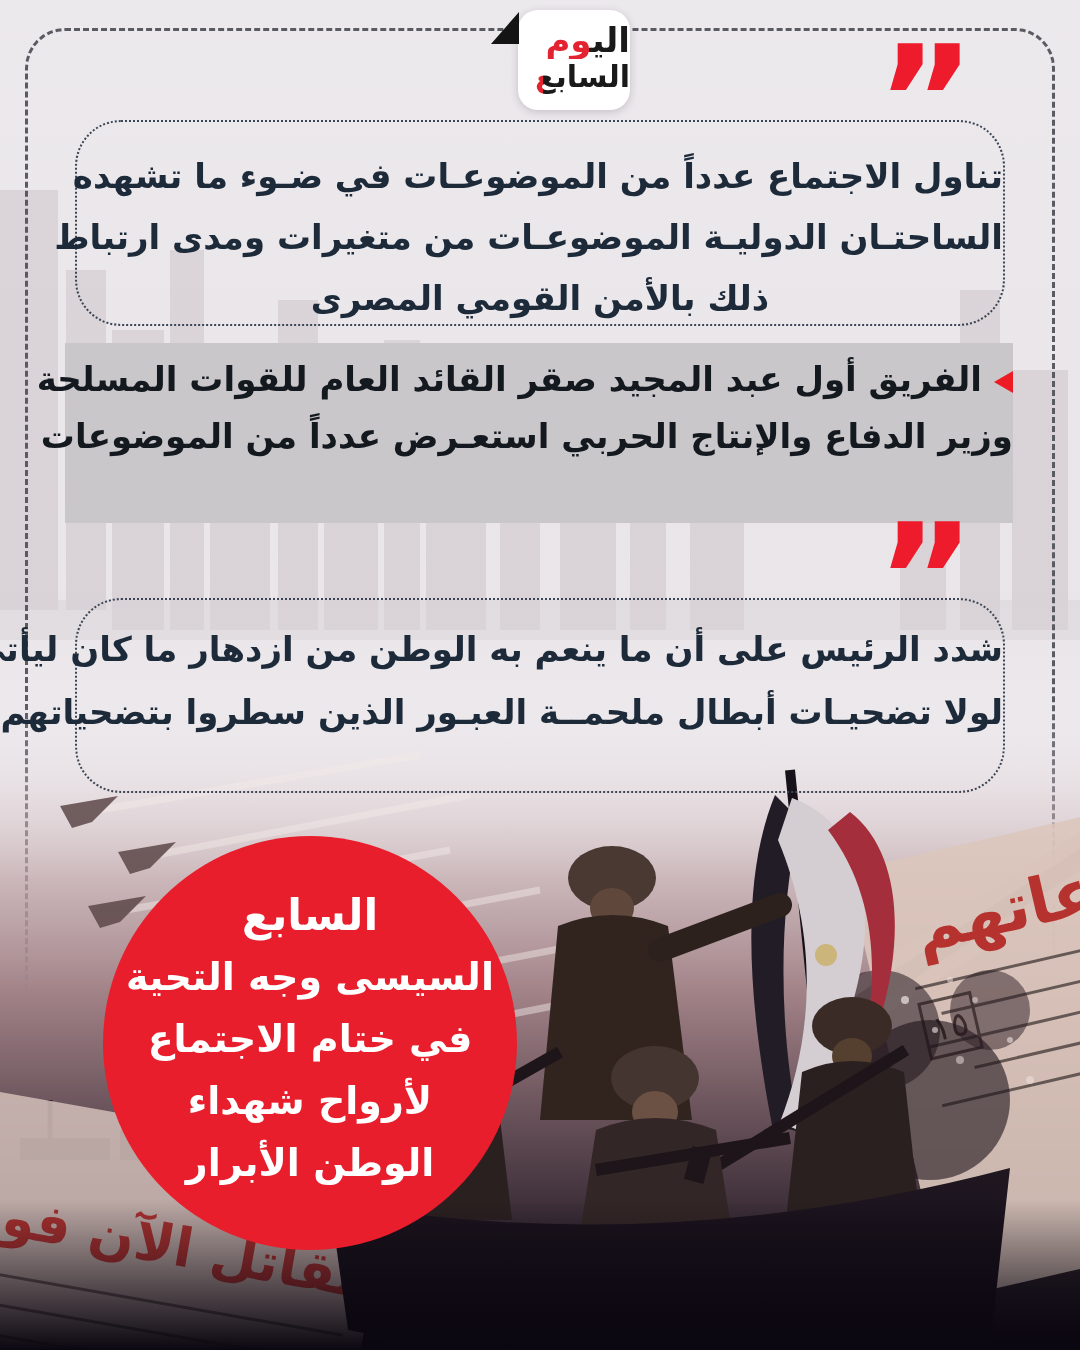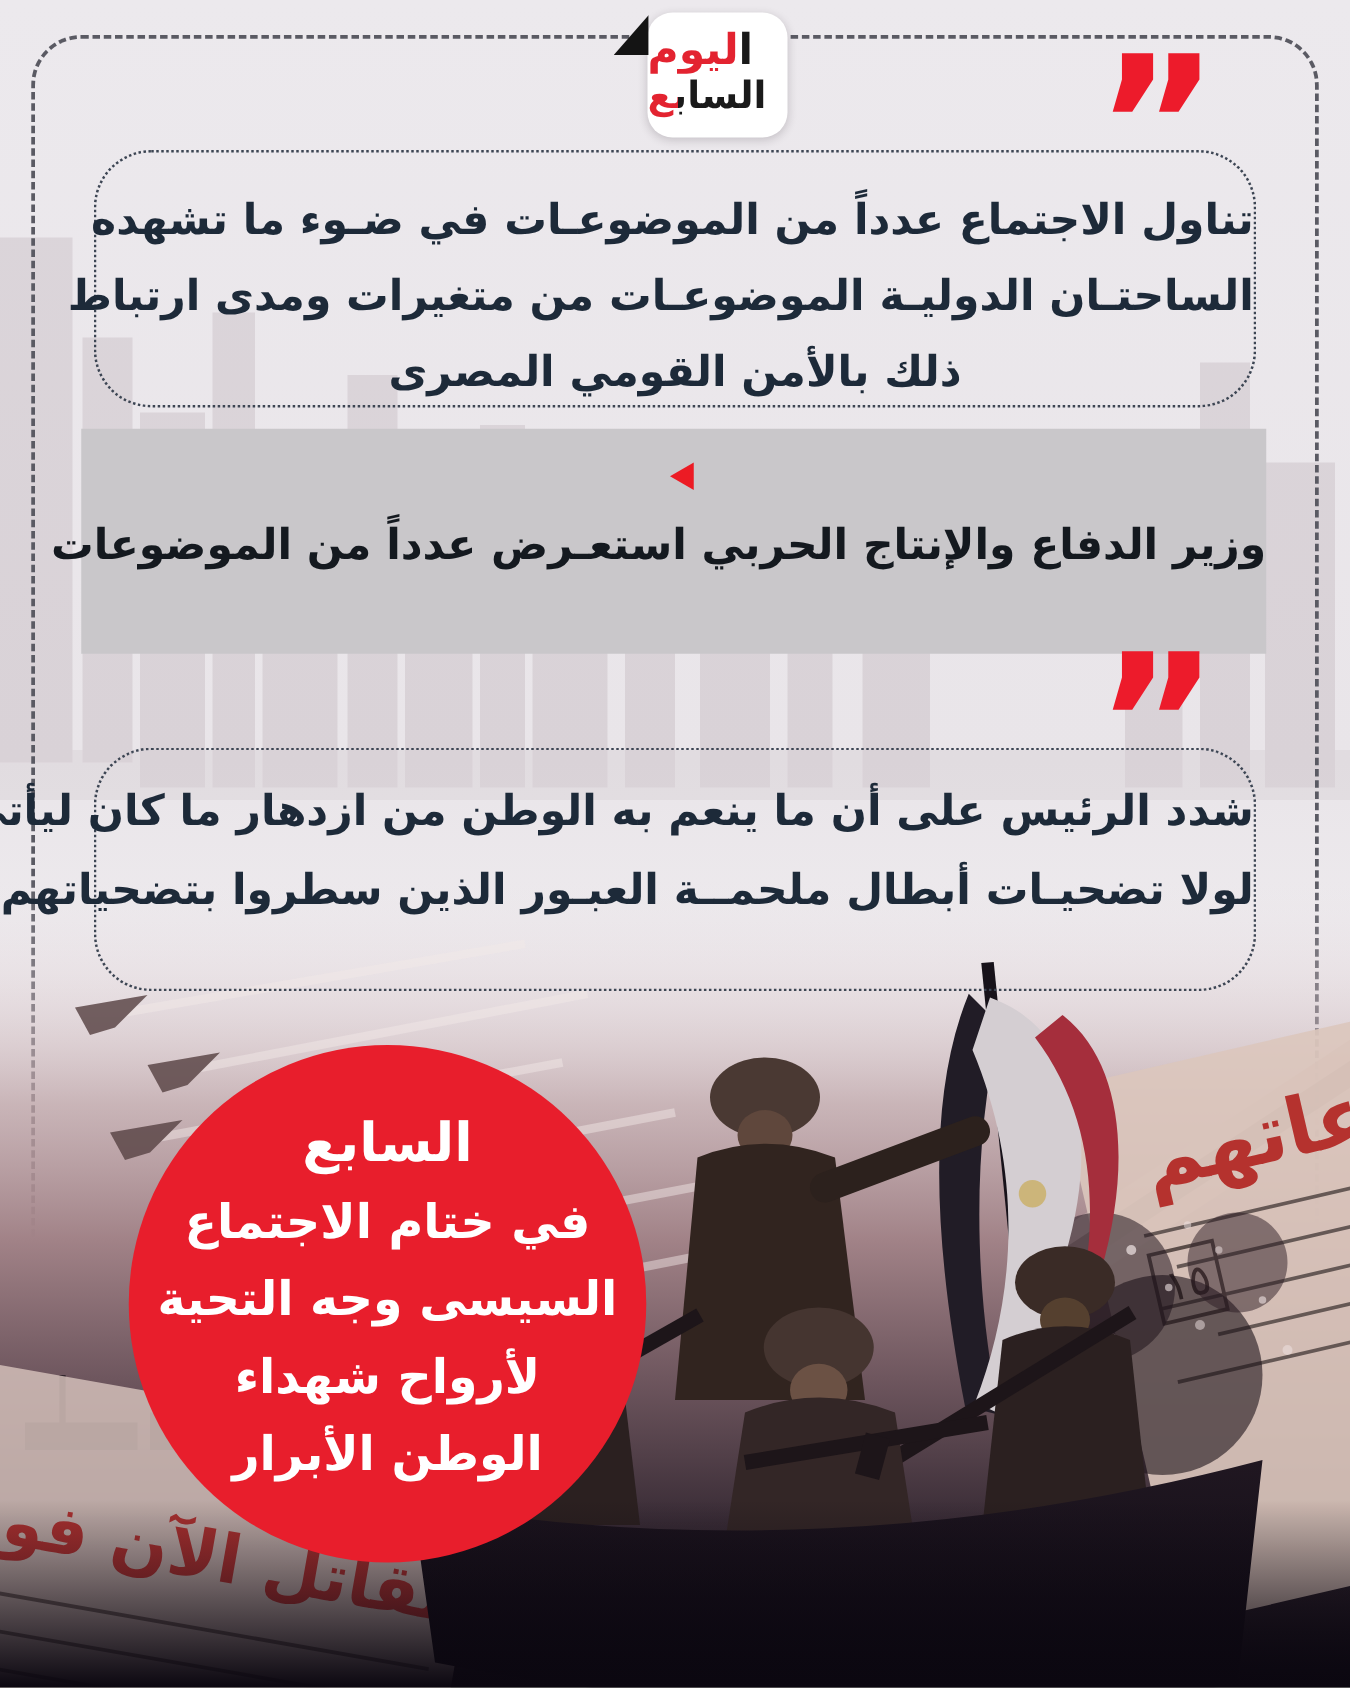--- a/index.html
+++ b/index.html
@@ -15,7 +15,7 @@
     border:3px dashed #5a5a63;border-radius:40px;}
   
   .logo{position:absolute;left:518px;top:10px;width:112px;height:100px;background:#fff;
-    border-radius:20px;box-shadow:0 2px 8px rgba(40,30,40,.2);text-align:left;
+    border-radius:20px;box-shadow:0 2px 8px rgba(40,30,40,.2);text-align:right;
     padding-top:11px;box-sizing:border-box;z-index:6;direction:rtl;}
   .logo-corner{position:absolute;left:-27px;top:2px;width:28px;height:32px;background:#141414;
     clip-path:polygon(100% 0,100% 100%,0 100%);}

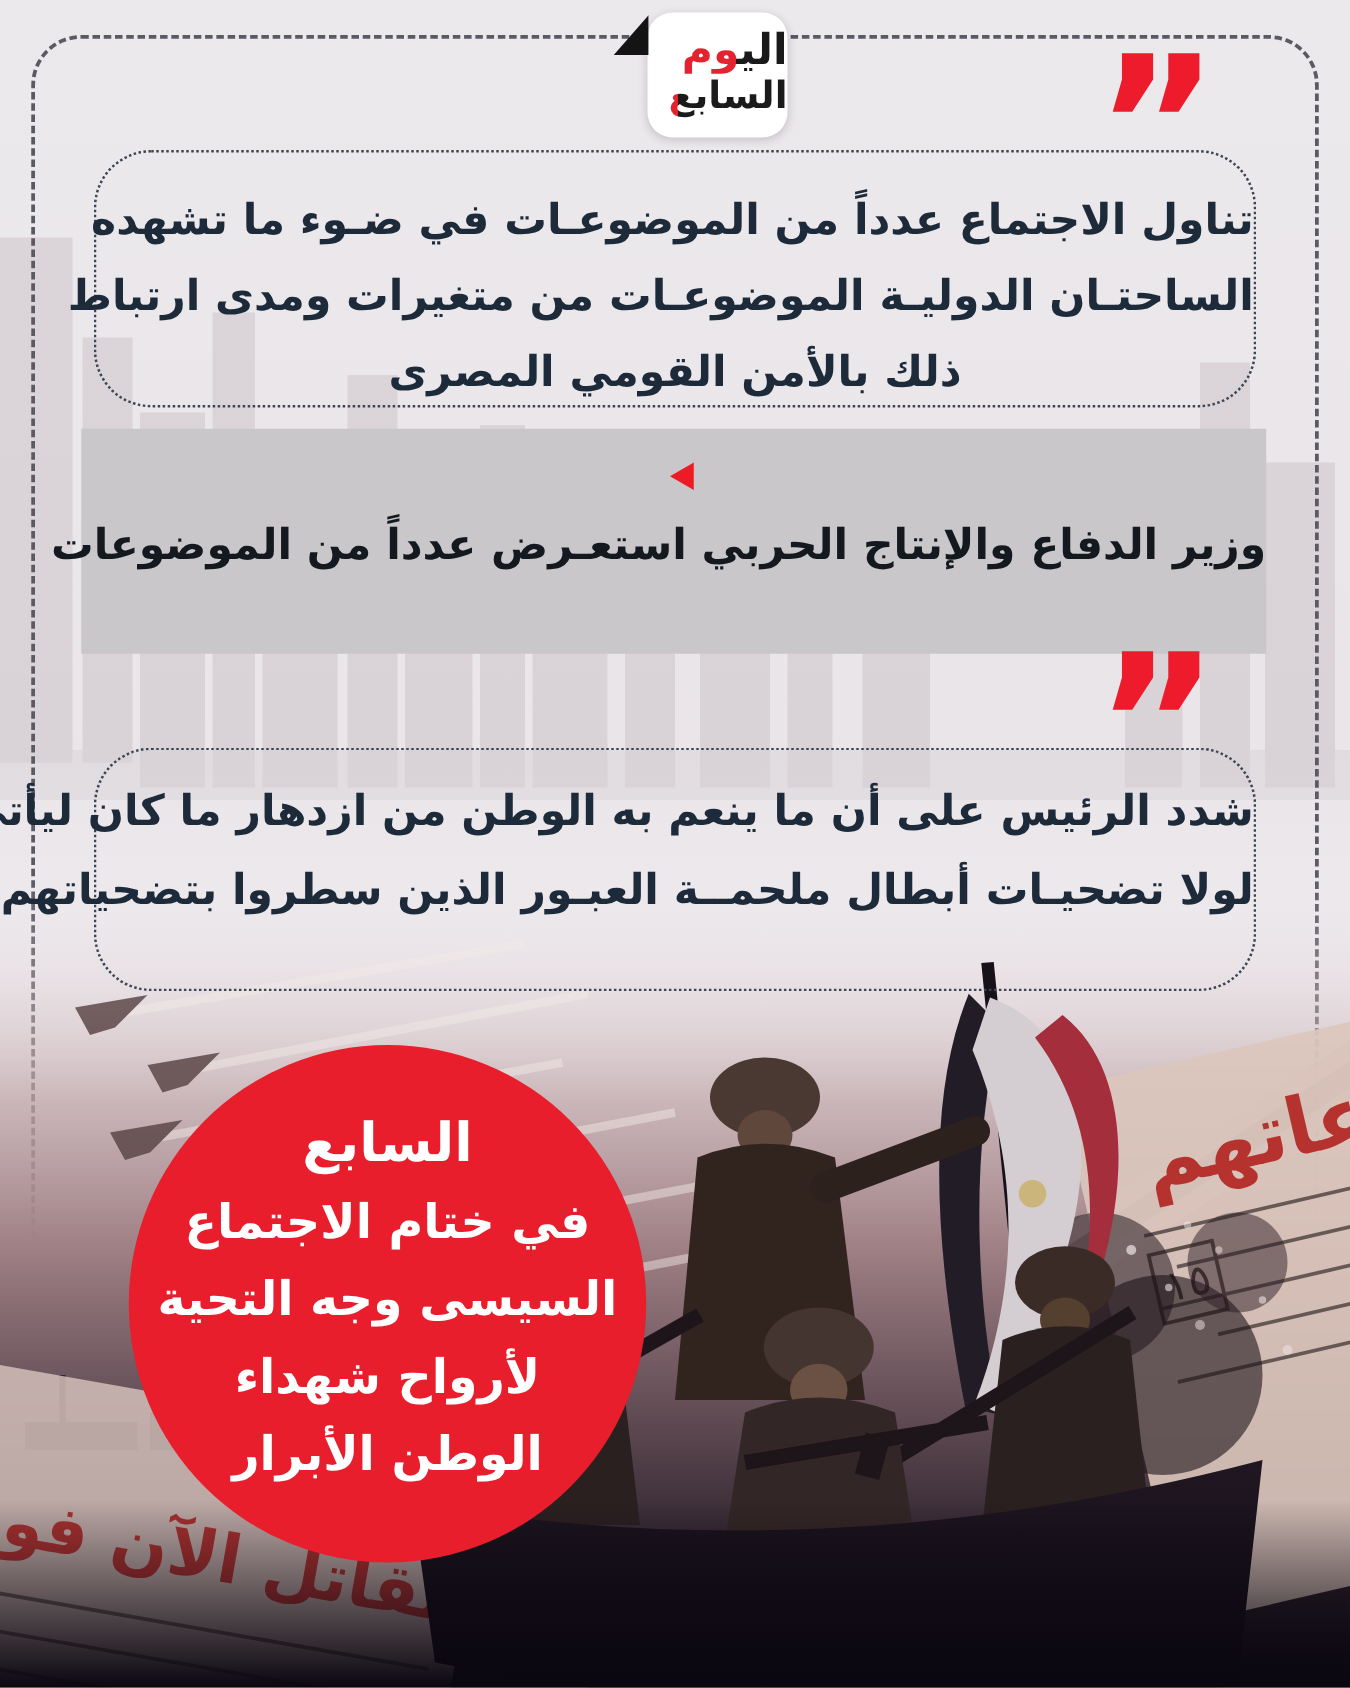--- a/index.html
+++ b/index.html
@@ -230,7 +230,7 @@
 
   <div class="hl">
     <div class="qline">
-      <span class="bullet"></span>
+      <span class="bullet"></span><span>الفريق أول عبد المجيد صقر القائد العام للقوات المسلحة</span>
     </div>
     <div class="qline">وزير الدفاع والإنتاج الحربي استعـرض عدداً من الموضوعات</div>
   </div>

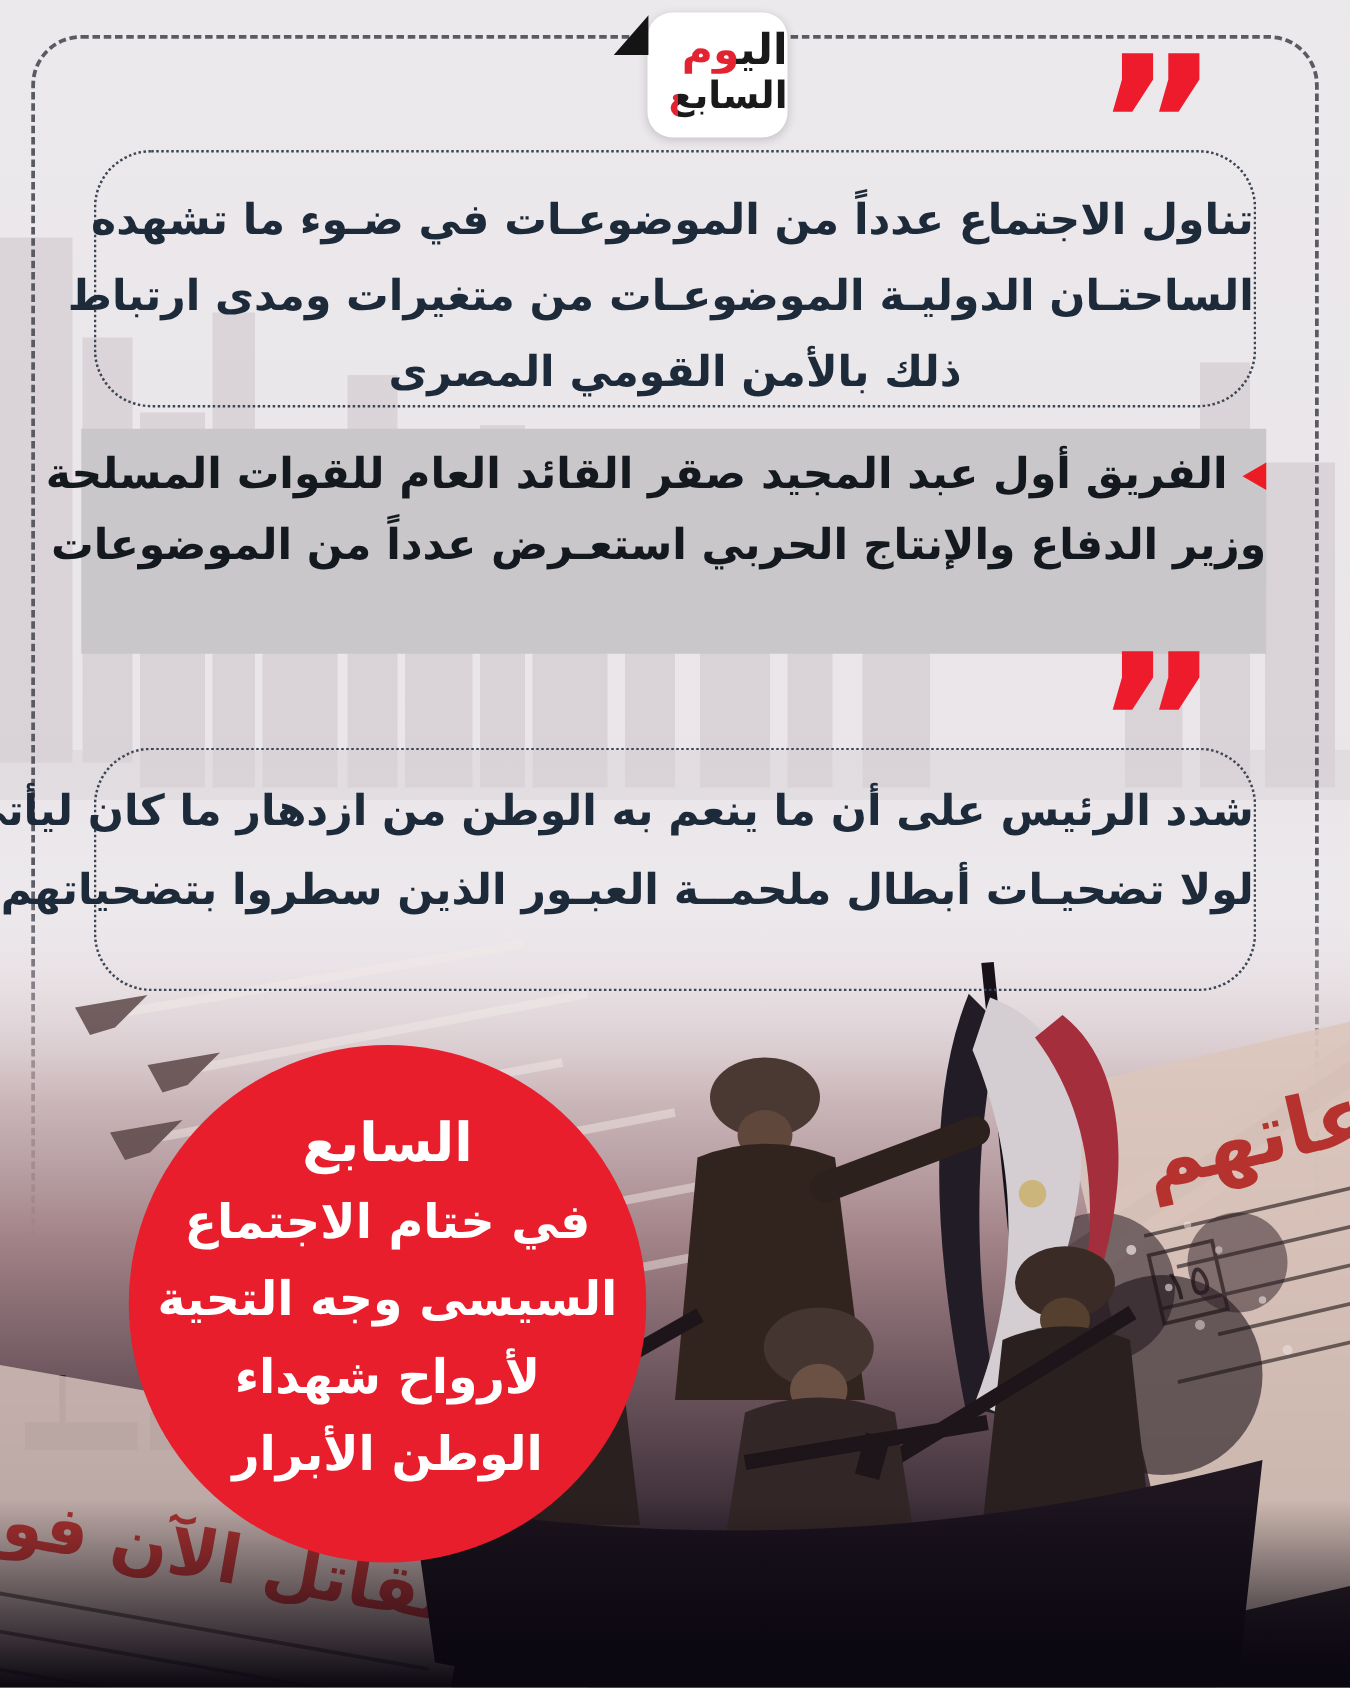--- a/index.html
+++ b/index.html
@@ -243,8 +243,8 @@
 
   <div class="circle">
     <div class="c1">السابع</div>
+    <div class="cl">السيسى وجه التحية</div>
     <div class="cl">في ختام الاجتماع</div>
-    <div class="cl">السيسى وجه التحية</div>
     <div class="cl">لأرواح شهداء</div>
     <div class="cl">الوطن الأبرار</div>
   </div>

